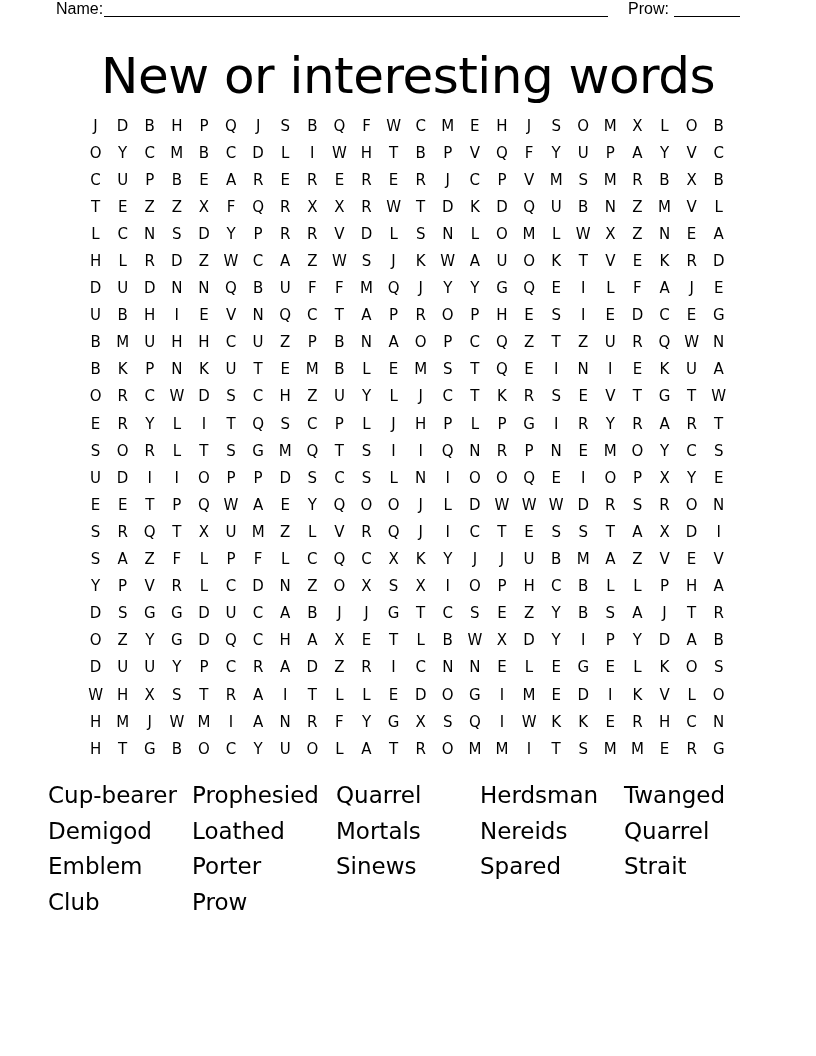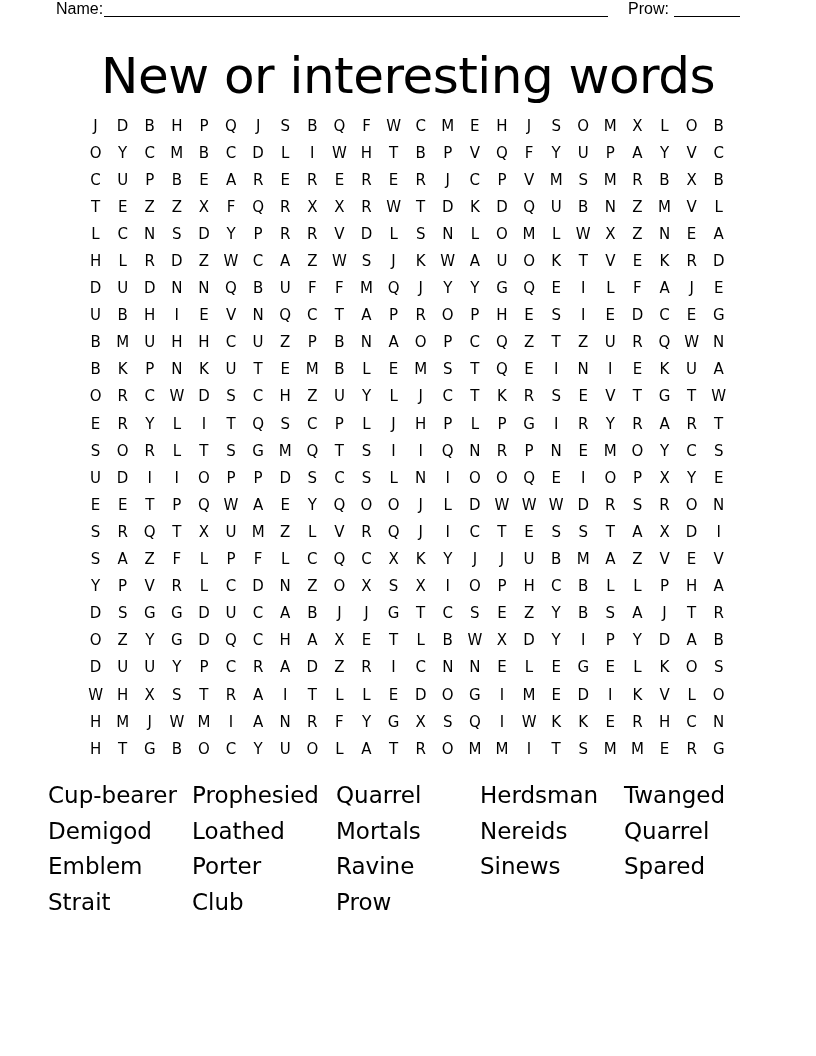--- a/index.html
+++ b/index.html
@@ -639,7 +639,6 @@
     <div class="word">Quarrel</div>
     <div class="word">Emblem</div>
     <div class="word">Porter</div>
-    <div class="word">Ravine</div>
     <div class="word">Sinews</div>
     <div class="word">Spared</div>
     <div class="word">Strait</div>

